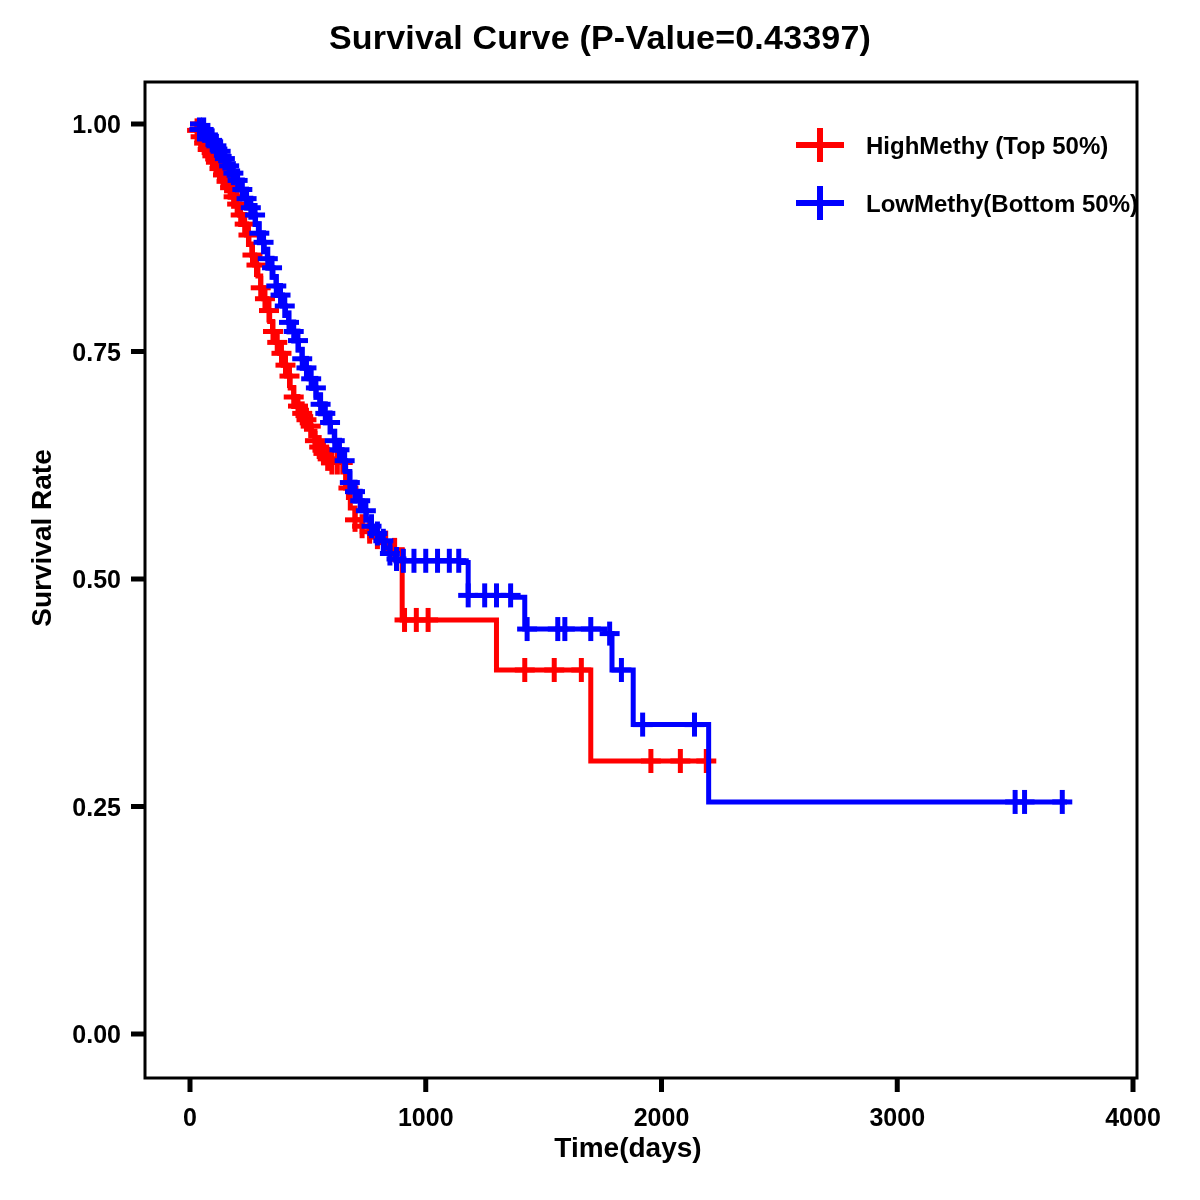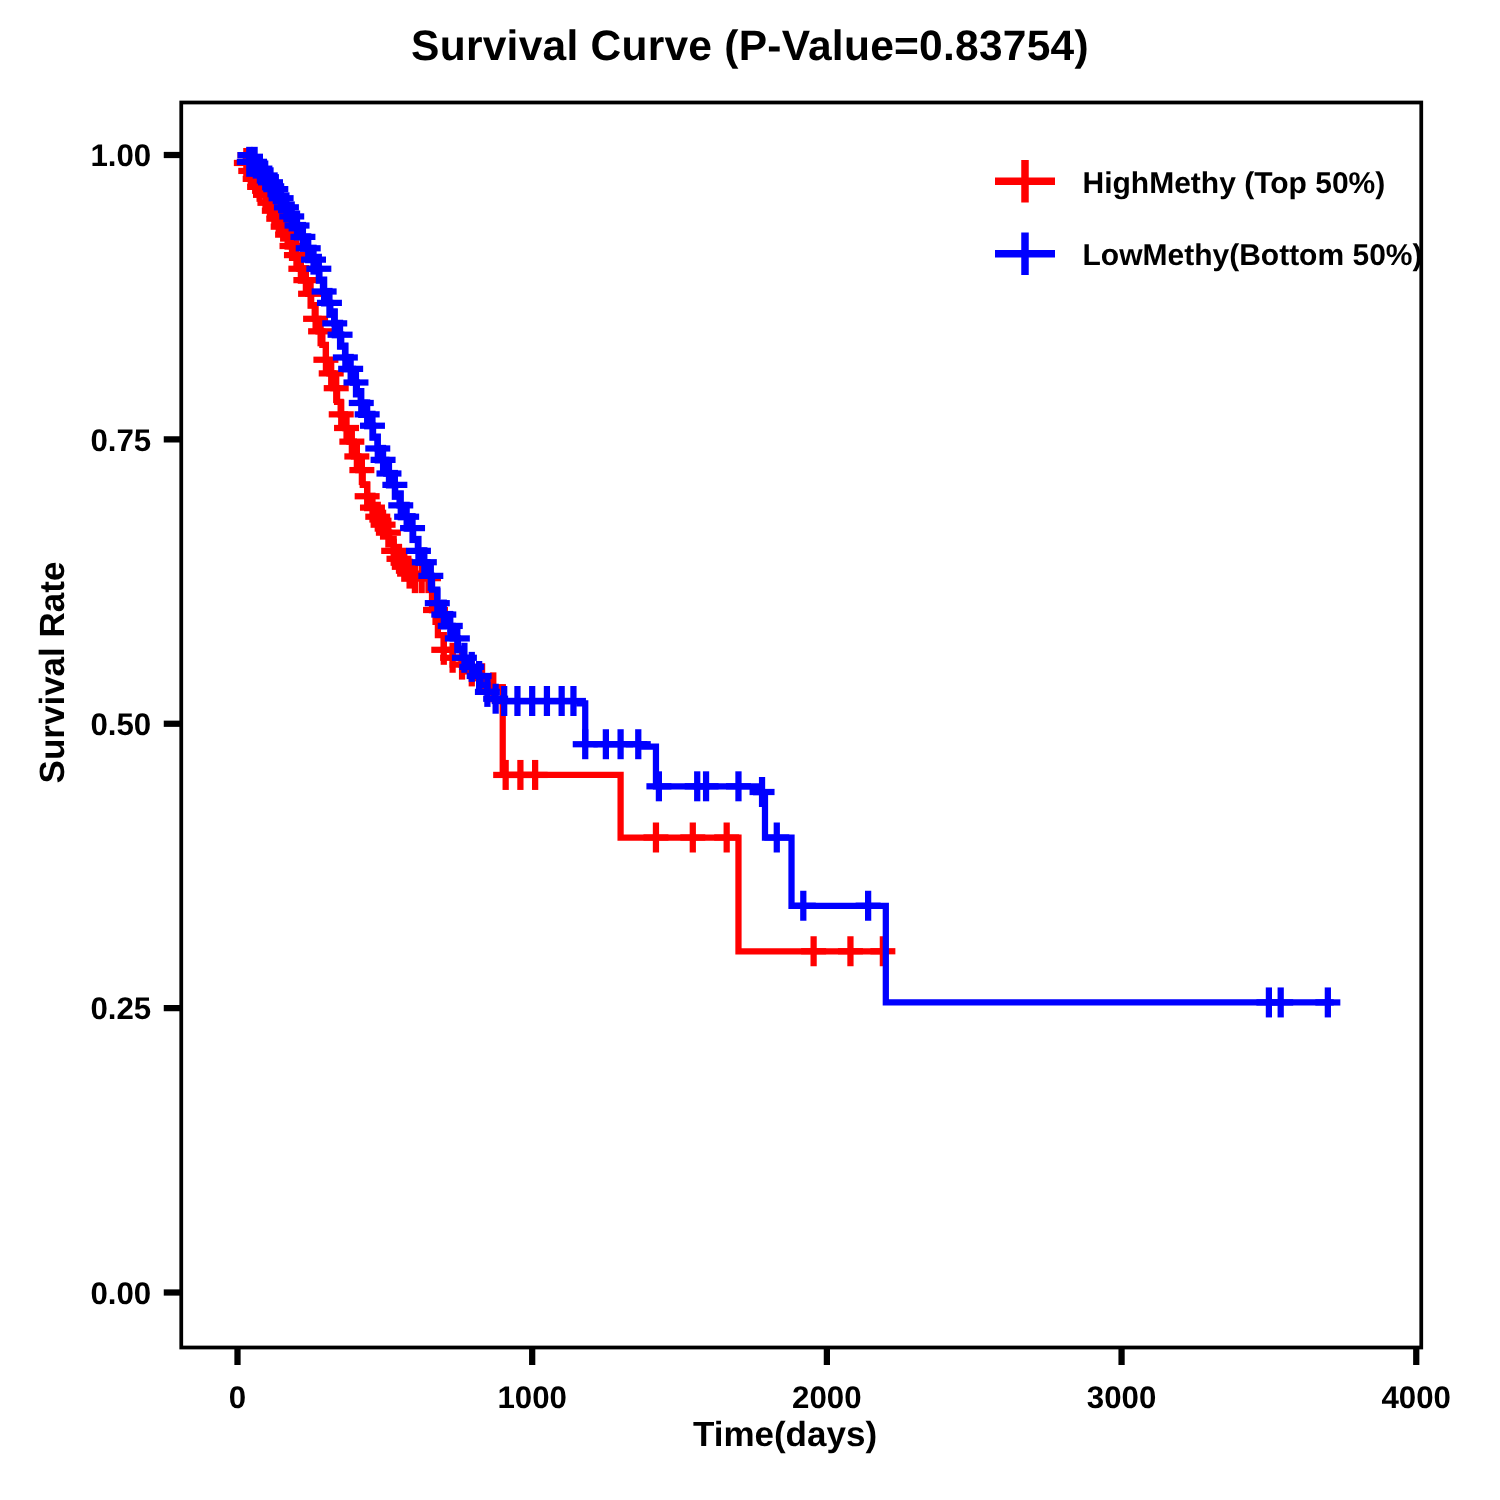--- a/index.html
+++ b/index.html
@@ -72,7 +72,7 @@
 
 <div id="page">
 
-  <div id="chart-title">Survival Curve (P-Value=0.83754)</div>
+  <div id="chart-title">Survival Curve (P-Value=0.43397)</div>
 
   <div id="y-axis-title">Survival Rate</div>
 

